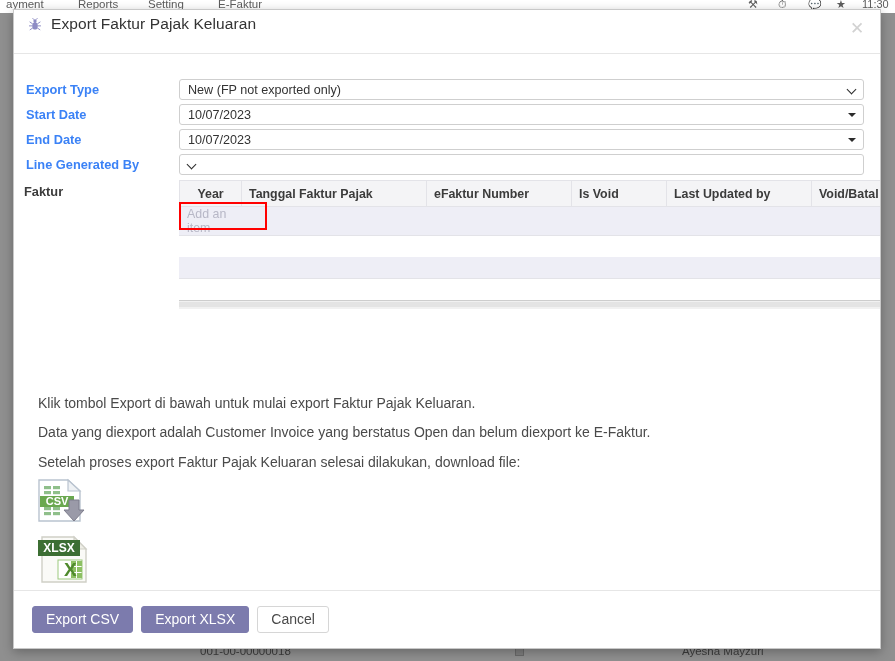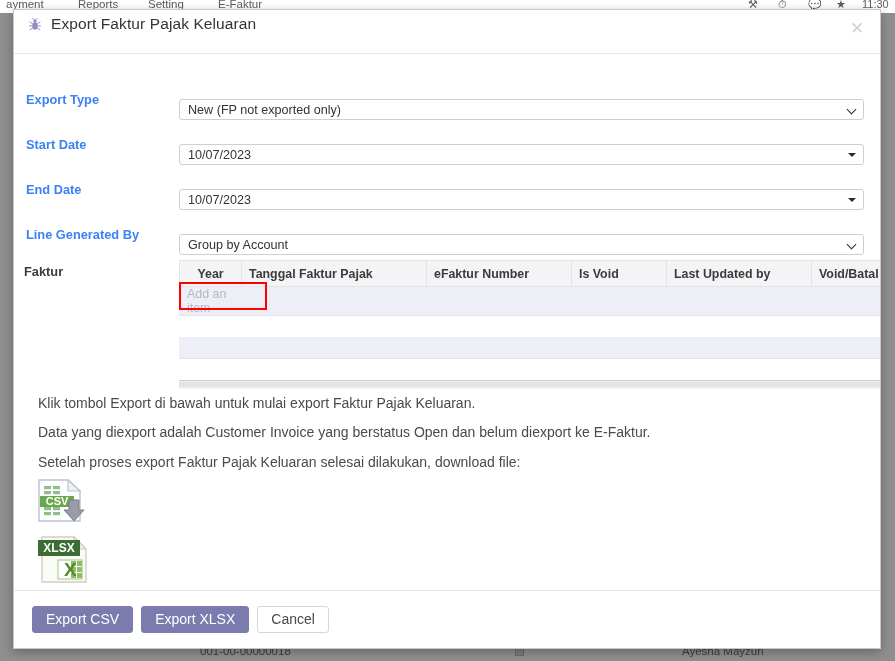--- a/index.html
+++ b/index.html
@@ -102,7 +102,7 @@
     font-size: 12.8px; font-weight: bold; color: #3b82f6;
     padding-left: 2px;
   }
-  .form-control-wrap { flex: 1 1 auto; padding-right: 16px; margin-top: 20px; }
+  .form-control-wrap { flex: 1 1 auto; padding-right: 16px; }
   .fake-select, .fake-date {
     width: 100%;
     height: 21px;

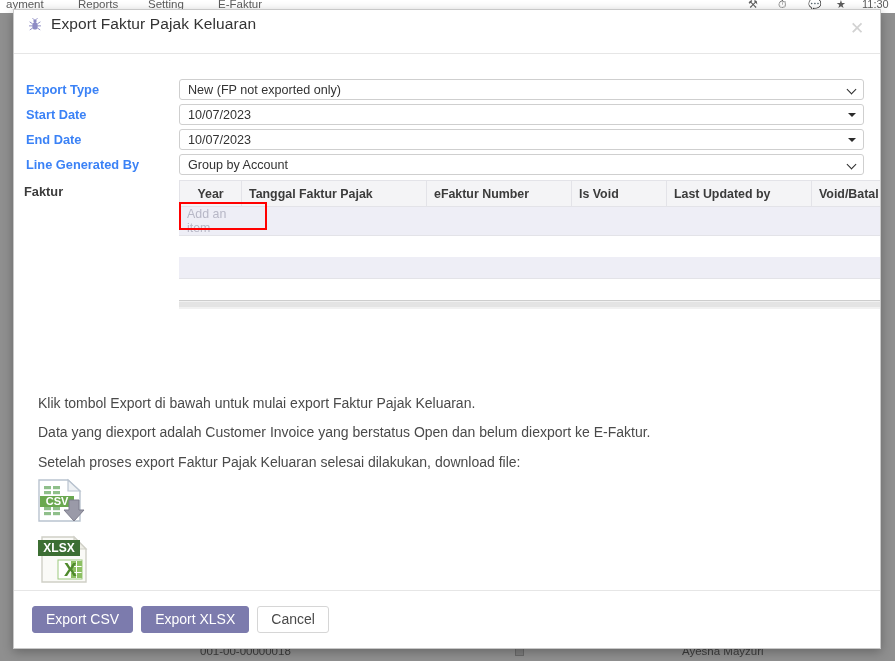--- a/index.html
+++ b/index.html
@@ -331,7 +331,6 @@
         <div class="form-label">Line Generated By</div>
         <div class="form-control-wrap">
           <div class="fake-select">
-            <span class="sel-text">Group by Account</span>
             <span class="chev"></span>
           </div>
         </div>

